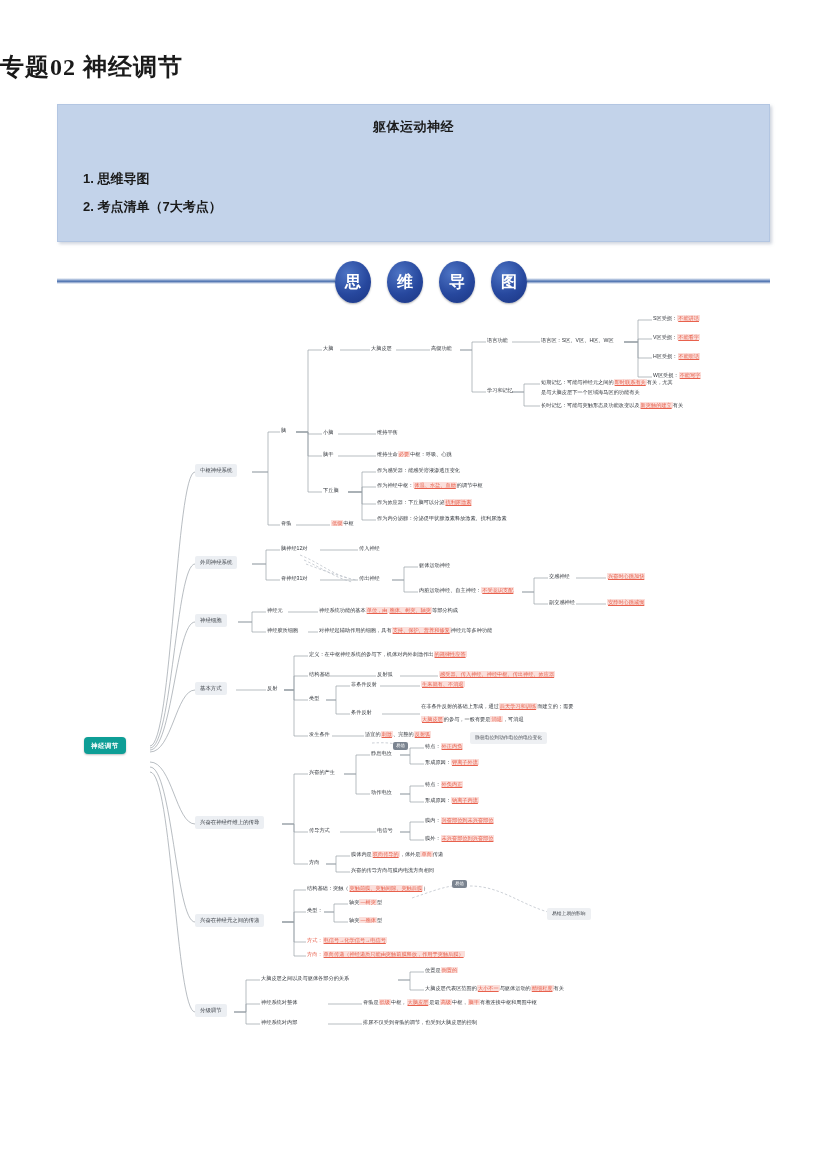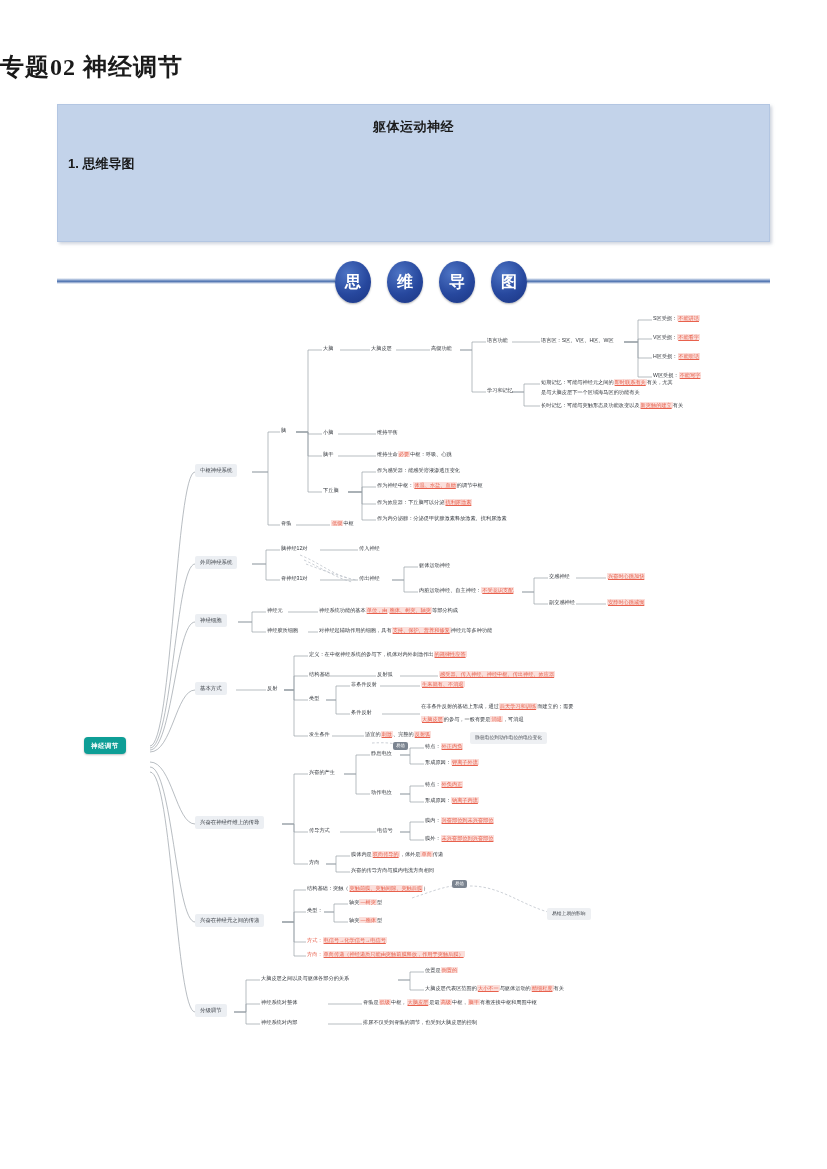--- a/index.html
+++ b/index.html
@@ -21,7 +21,7 @@
   .overview-title{
     text-align:center;font-weight:bold;font-size:13px;padding-top:13px;letter-spacing:.5px;
   }
-  .overview-list{margin:0;padding:14px 16px 0 10px;list-style:none;}
+  .overview-list{margin:15px;padding:14px 16px 0 10px;list-style:none;}
   .overview-list li{font-size:13px;font-weight:bold;line-height:28px;}
 
   

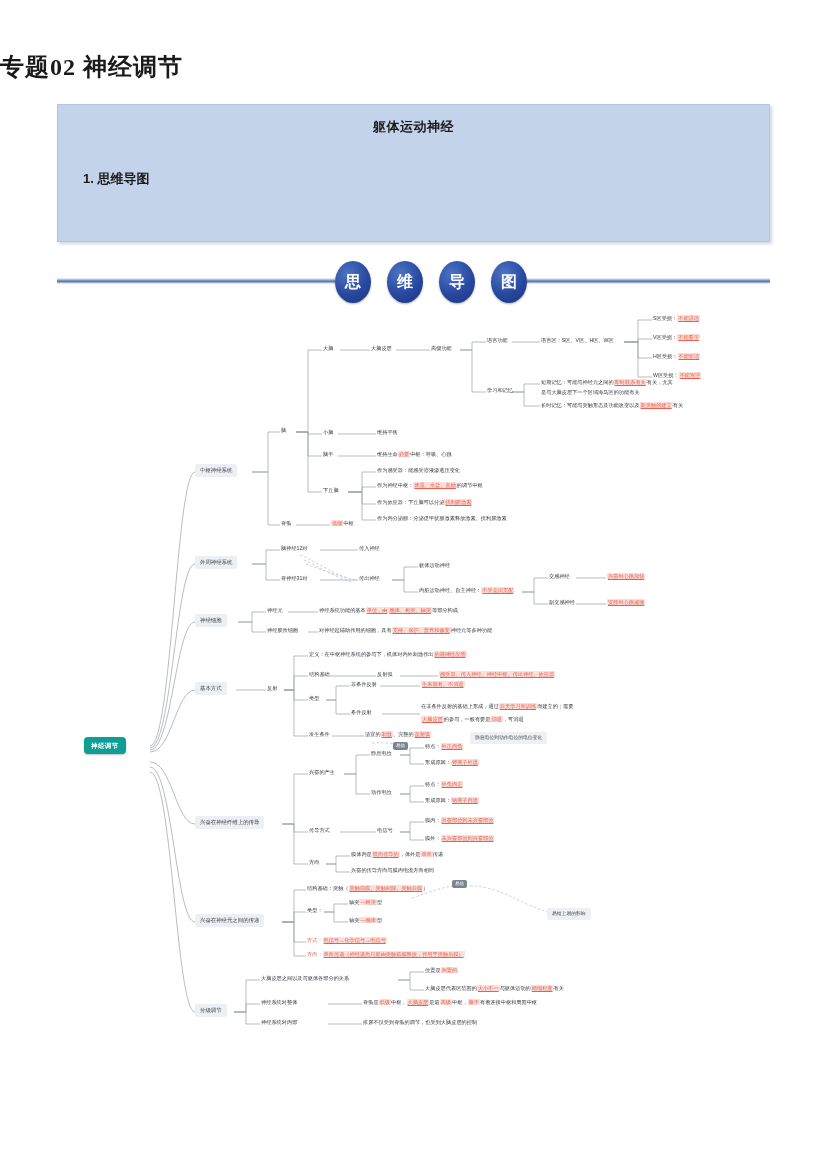--- a/index.html
+++ b/index.html
@@ -81,6 +81,7 @@
   <div class="overview-title">躯体运动神经</div>
   <ul class="overview-list">
     <li>1. 思维导图</li>
+    <li>2. 考点清单（7大考点）</li>
   </ul>
 </div>
 

